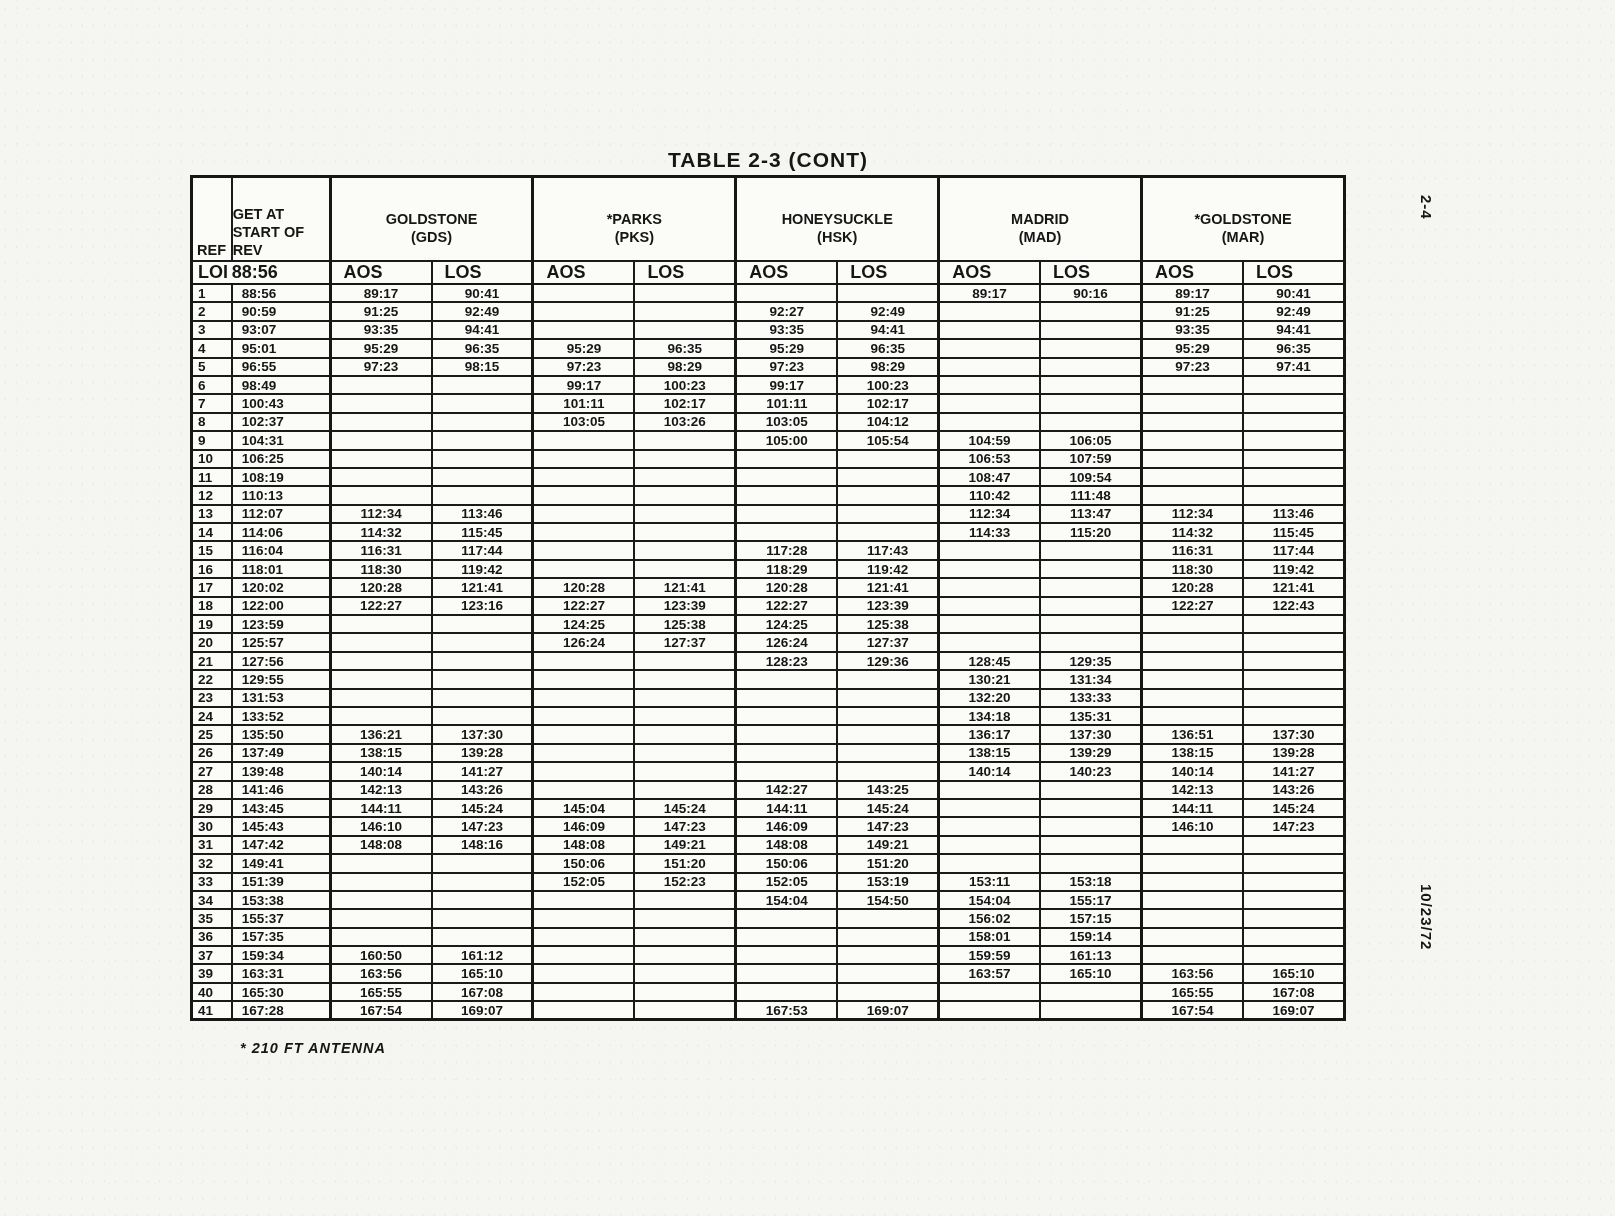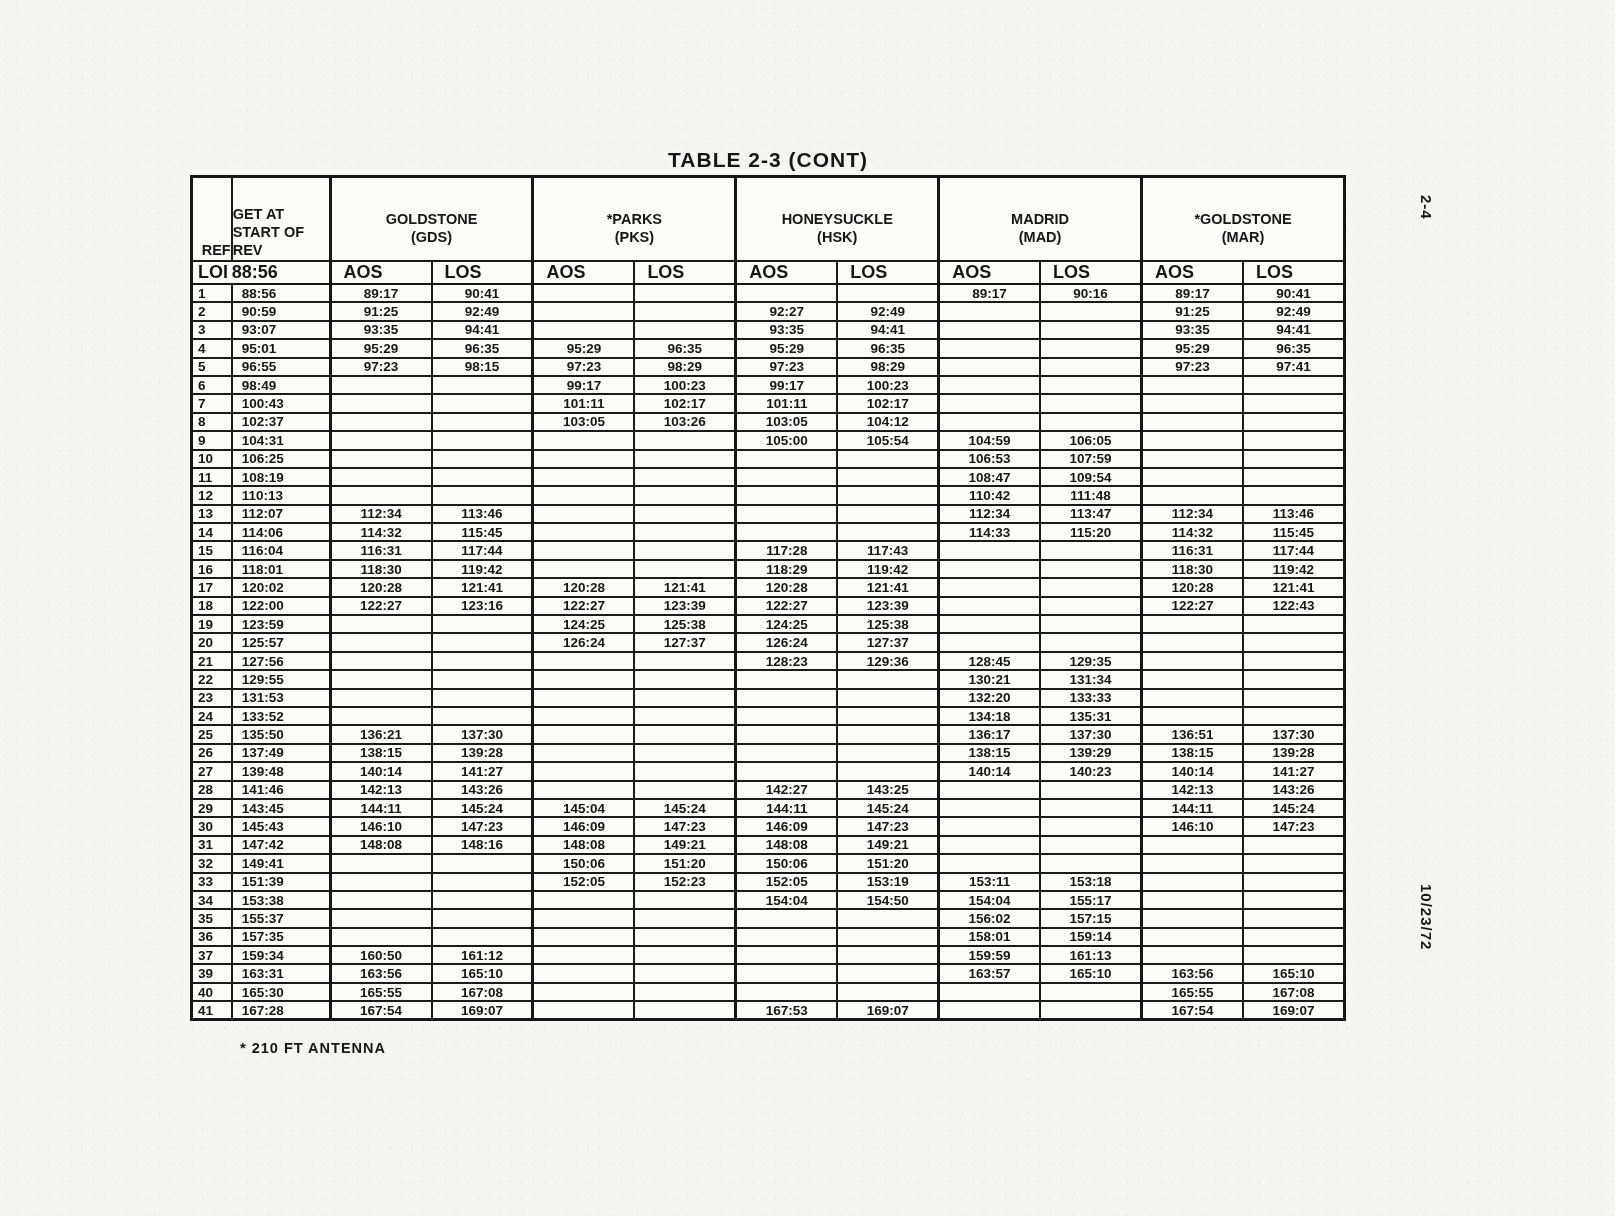--- a/index.html
+++ b/index.html
@@ -42,7 +42,7 @@
     overflow:hidden;white-space:nowrap;
   }
   tr.station-row th{height:68px;vertical-align:bottom;font-size:14.5px;line-height:1.25;}
-  th.ref-h{text-align:right;padding-left:4px;padding-bottom:1px;}
+  th.ref-h{text-align:left;padding-left:4px;padding-bottom:1px;}
   th.get-h{text-align:left;white-space:pre-line;padding-bottom:1px;
            border-left:2px solid #1a1a1a;font-size:14px;}
   th.station-h{text-align:center;padding-bottom:14px;}

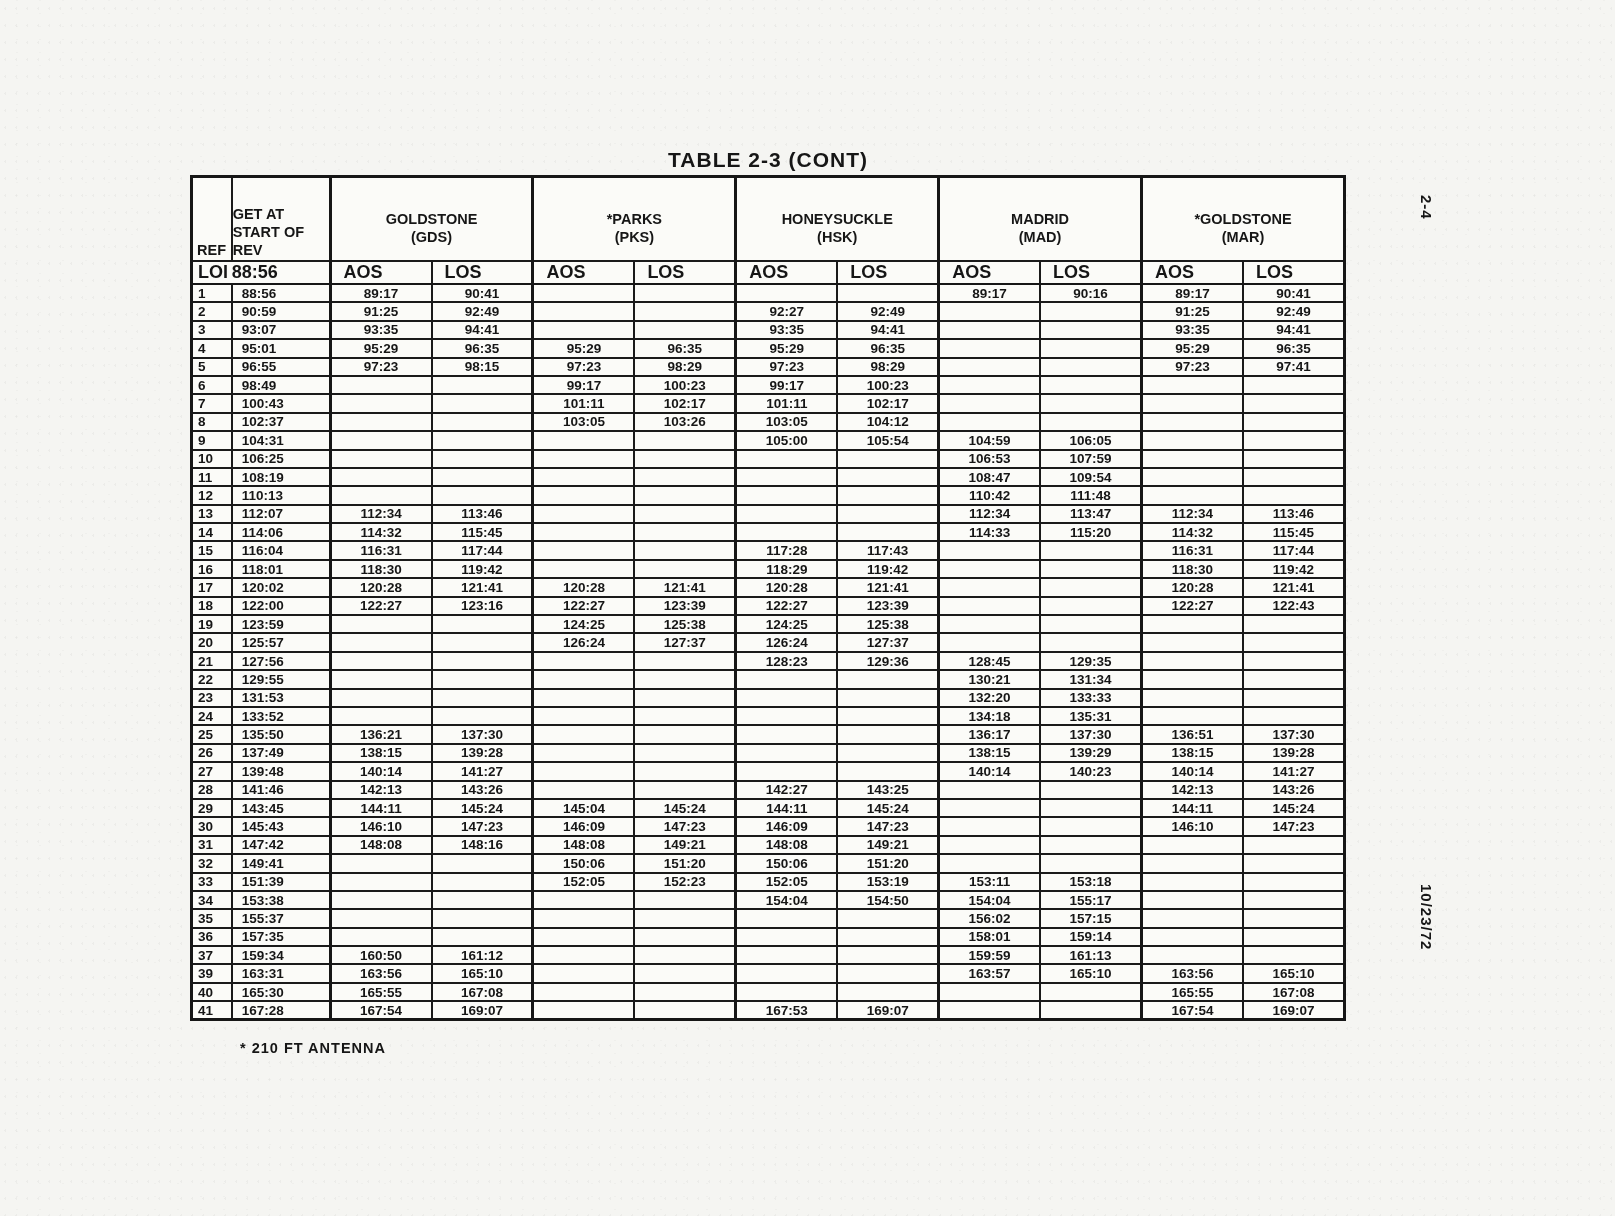--- a/index.html
+++ b/index.html
@@ -57,7 +57,7 @@
   td.time-c{text-align:center;}
   .footnote{
     position:absolute;left:240px;top:1040px;
-    font-size:14.5px;font-weight:700;letter-spacing:1px;
+    font-size:14.5px;font-weight:700;letter-spacing:1px;font-style:italic;
   }
 </style>
 </head>

